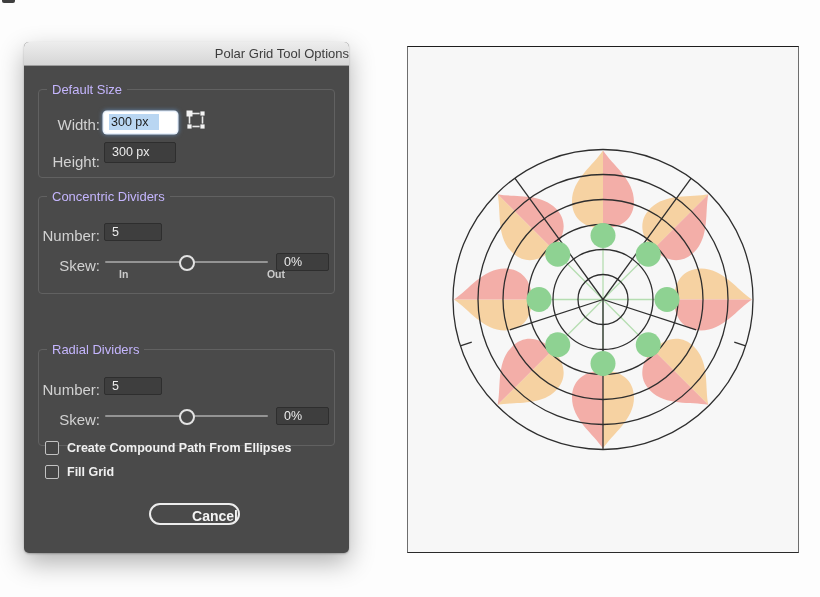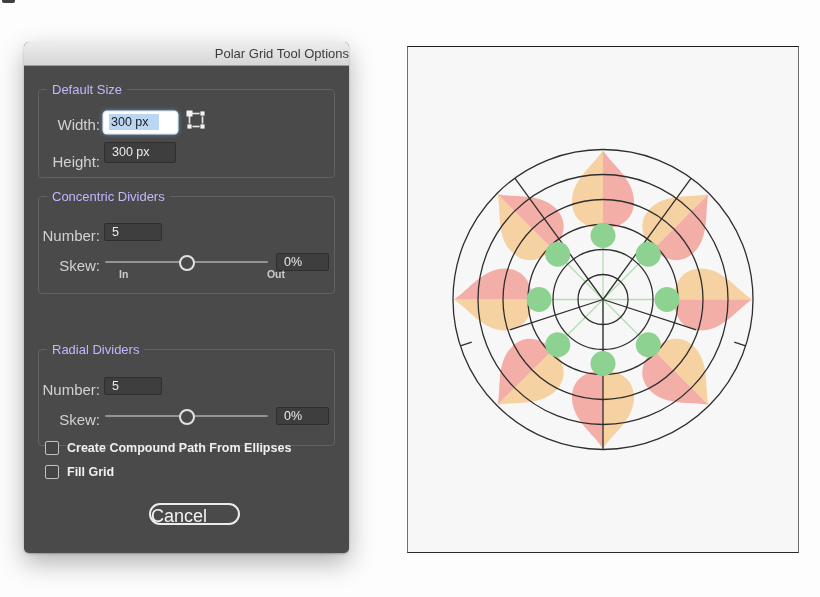--- a/index.html
+++ b/index.html
@@ -63,7 +63,7 @@
   .cblabel{margin-left:8px;color:#f0f0f0;font-size:12.5px;font-weight:bold;white-space:nowrap;}
   .pillbtn{
     position:absolute;height:22px;border-radius:12px;background:transparent;
-    color:#f3f3f3;font-size:18px;font-weight:normal;text-align:left;line-height:22px;
+    color:#f3f3f3;font-size:14px;font-weight:bold;text-align:right;line-height:22px;
     box-sizing:border-box;
   }
   

